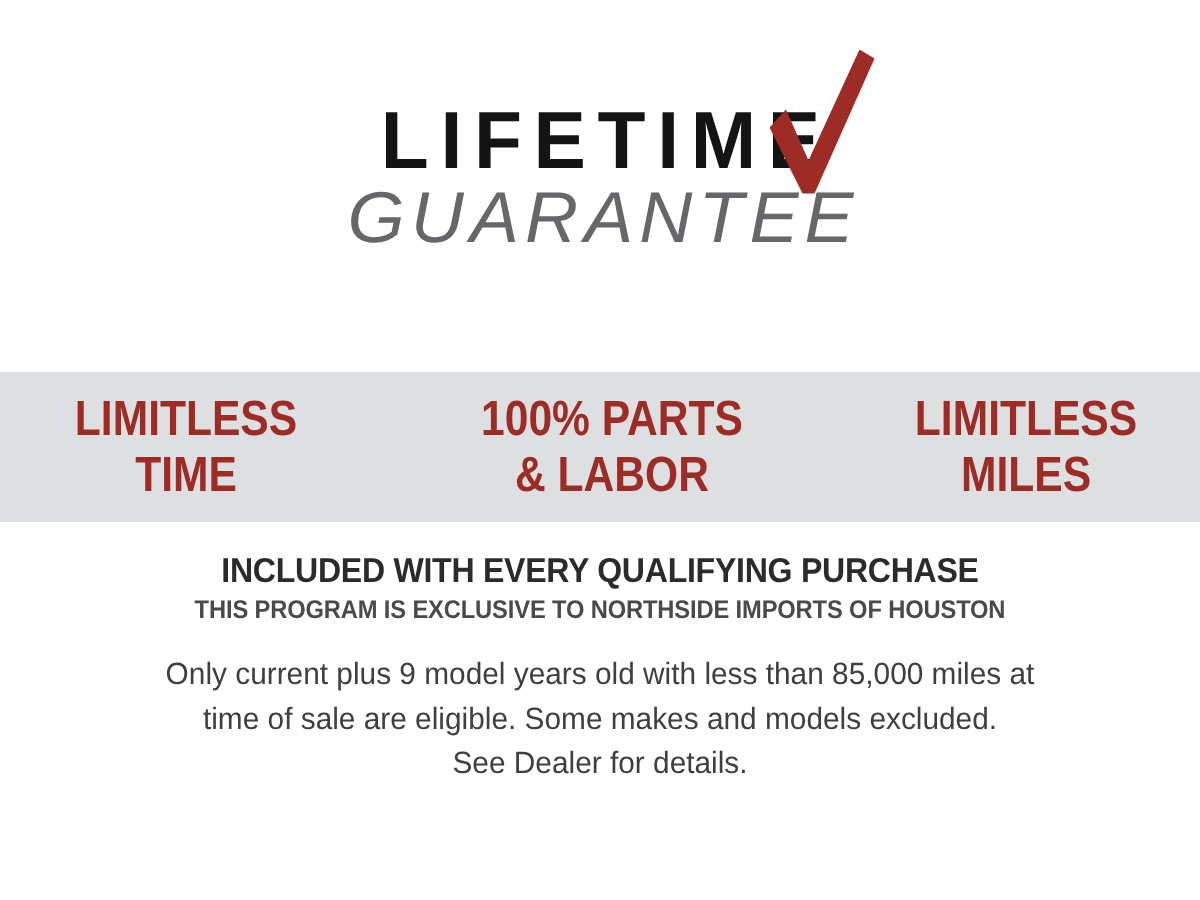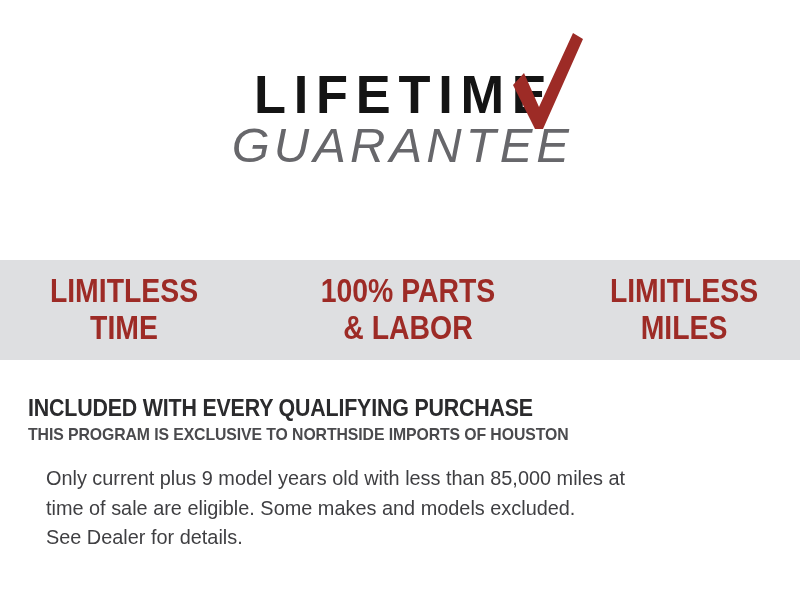--- a/index.html
+++ b/index.html
@@ -88,7 +88,6 @@
     display: flex;
     align-items: center;
     justify-content: center;
-    margin-top: 12px;
   }
 
   .feature-col {

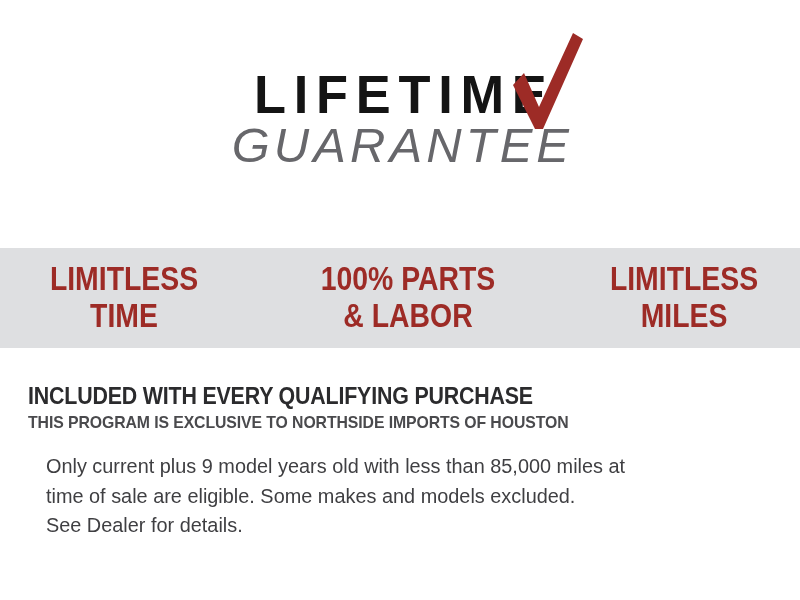--- a/index.html
+++ b/index.html
@@ -112,8 +112,8 @@
   
   .detail-block {
     flex: 1 1 auto;
-    padding-top: 36px;
-    text-align: left;
+    padding-top: 20px;
+    text-align: center;
   }
 
   .detail-headline {

